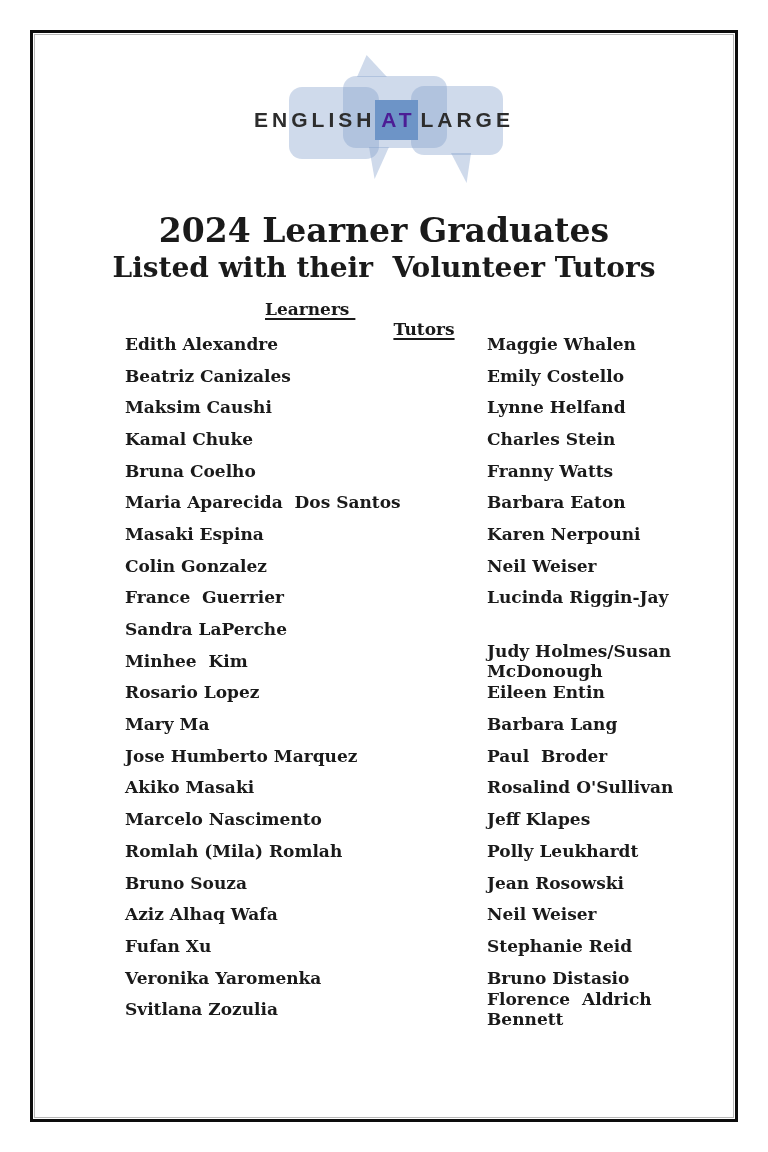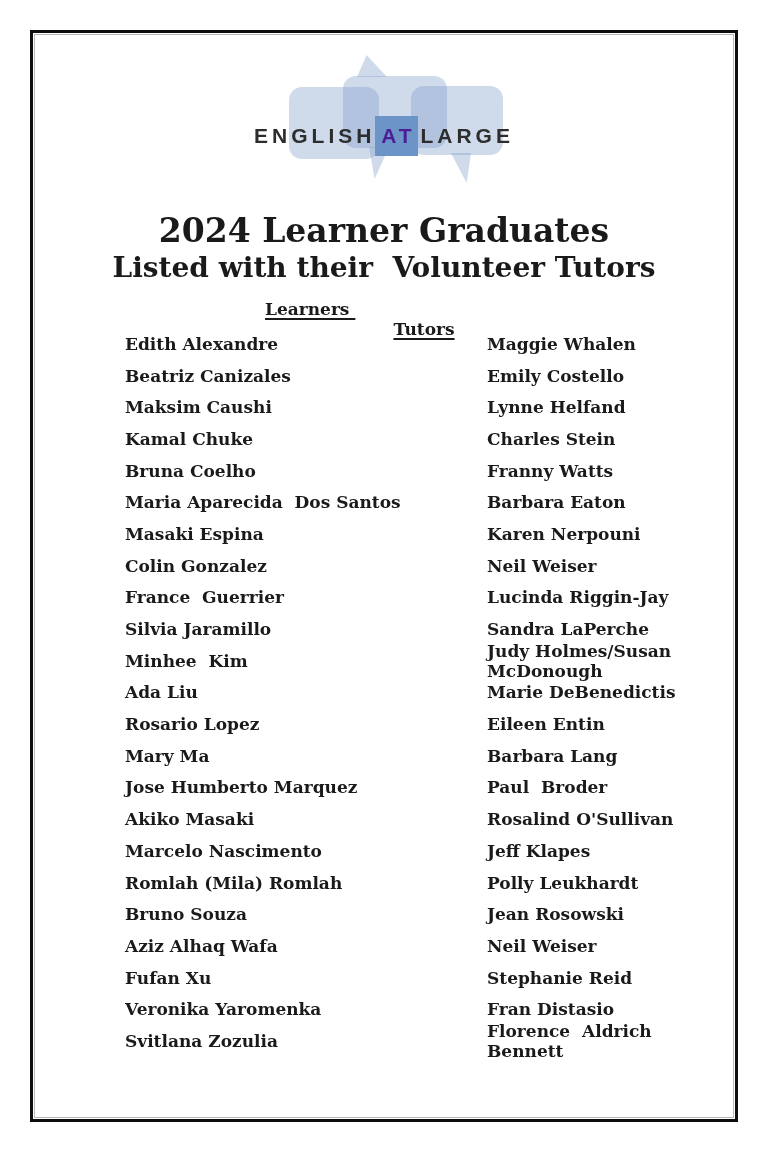--- a/index.html
+++ b/index.html
@@ -72,7 +72,6 @@
     letter-spacing: 4px;
     color: var(--logo-text);
     white-space: pre;
-    margin-top: 16px;
   }
   .at-box {
     display: inline-flex;

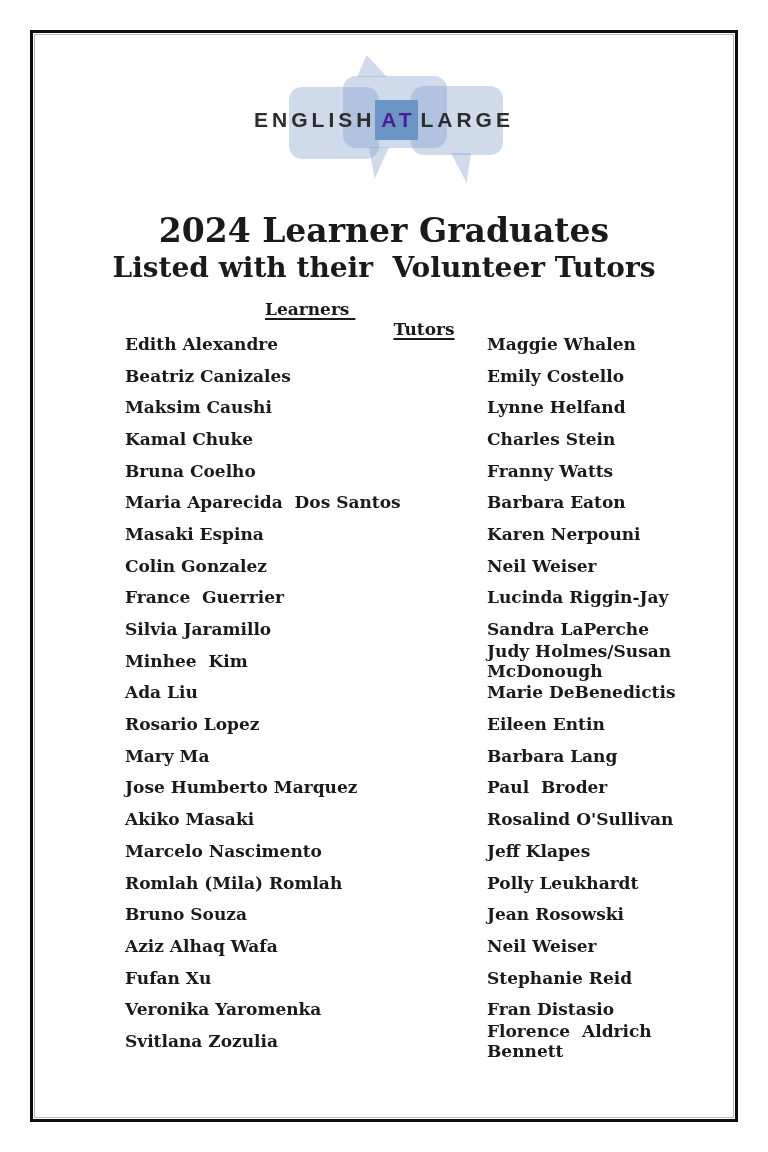--- a/index.html
+++ b/index.html
@@ -207,7 +207,6 @@
   </div>
 
   <div class="row">
-    <div class="cell-learner">Silvia Jaramillo</div>
     <div class="cell-tutor">Sandra LaPerche</div>
   </div>
 

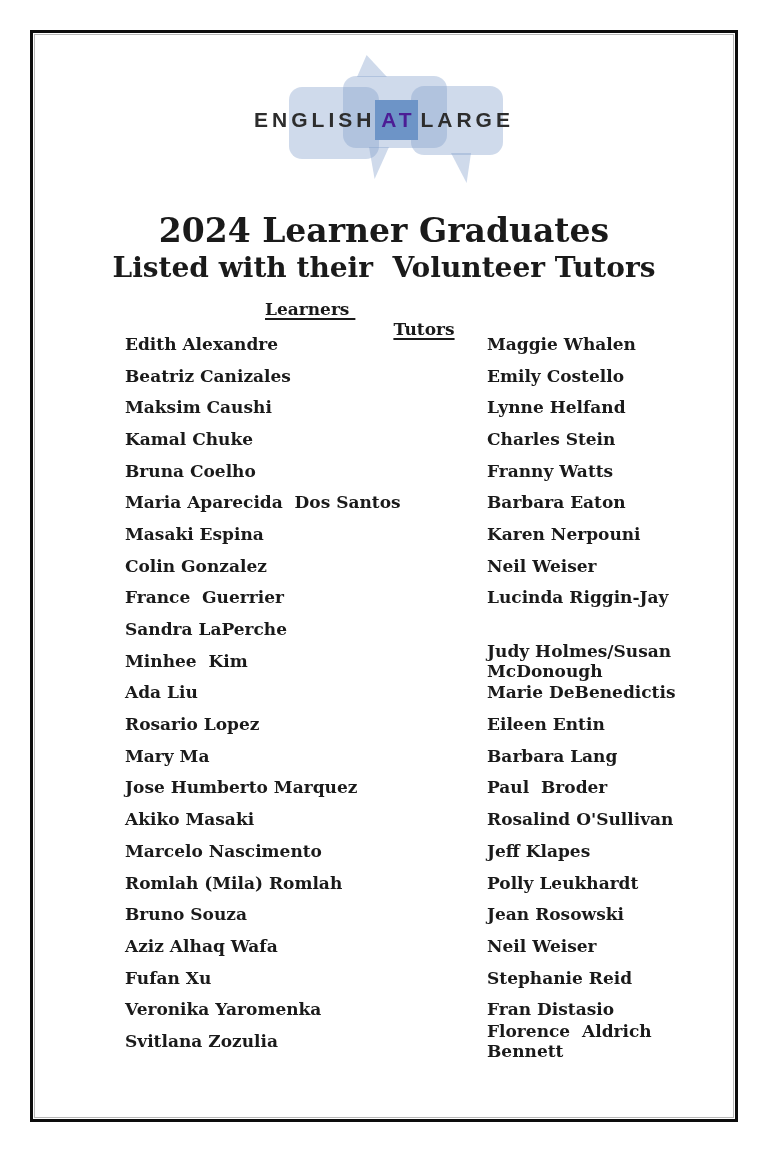--- a/index.html
+++ b/index.html
@@ -215,10 +215,6 @@
     <div class="cell-tutor">Judy Holmes/Susan McDonough</div>
   </div>
 
-  <div class="row">
-    <div class="cell-learner">Ada Liu</div>
-    <div class="cell-tutor">Marie DeBenedictis</div>
-  </div>
 
   <div class="row">
     <div class="cell-learner">Rosario Lopez</div>

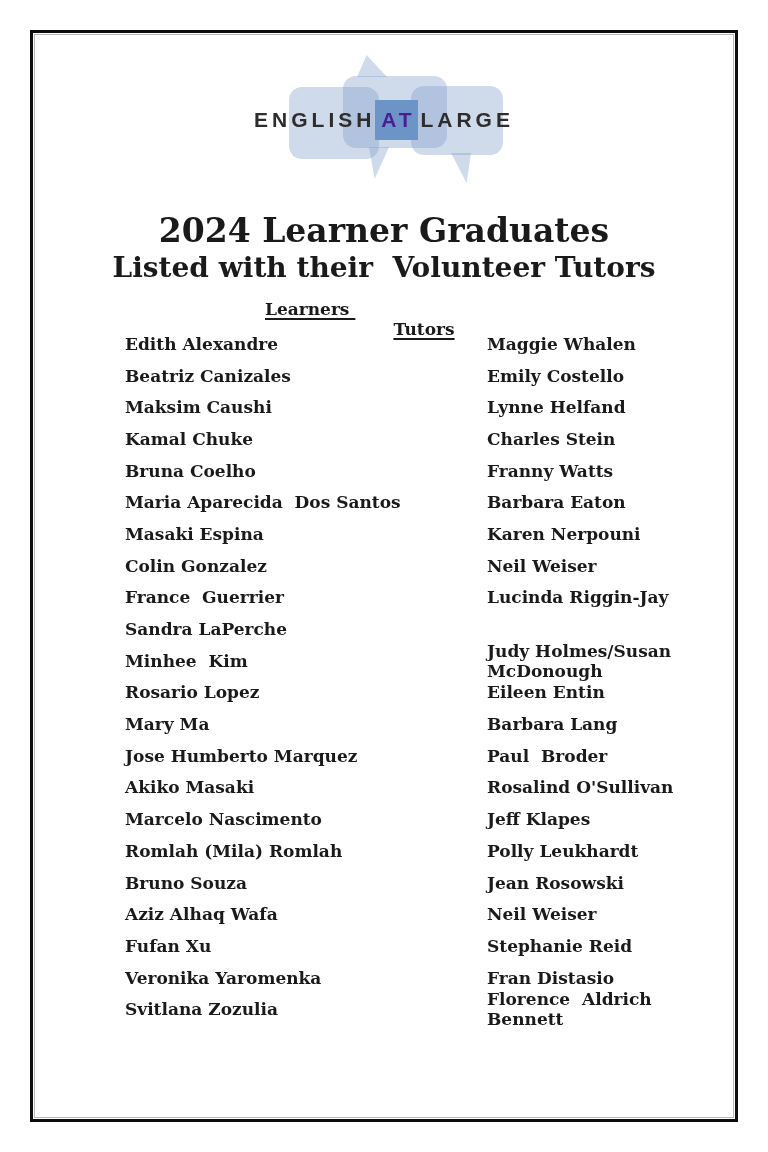--- a/index.html
+++ b/index.html
@@ -263,7 +263,7 @@
 
   <div class="row">
     <div class="cell-learner">Veronika Yaromenka</div>
-    <div class="cell-tutor">Fran Distasio</div>
+    <div class="cell-tutor">Bruno Distasio</div>
   </div>
 
   <div class="row">

